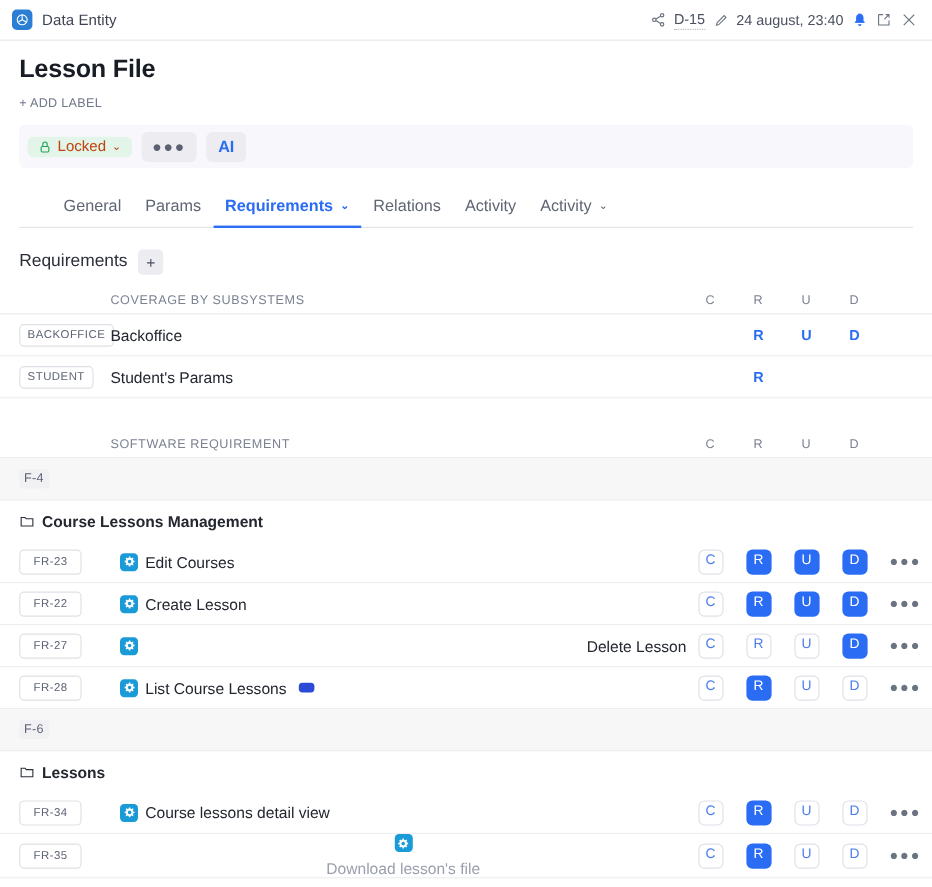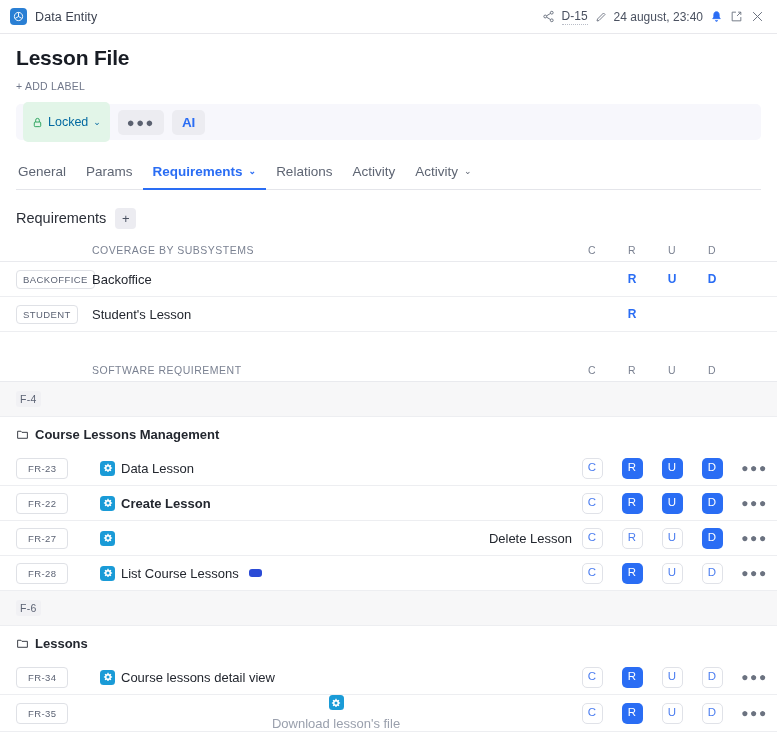--- a/index.html
+++ b/index.html
@@ -61,8 +61,8 @@
   }
   .btn-locked {
     display: flex; align-items: center; gap: 5px;
-    background: #e2f5e8; color: #0369a1;
-    border-radius: 5px; height: 40px; padding: 0 9px;
+    background: #e2f5e8; color: #c2410c;
+    border-radius: 5px; height: 17px; padding: 0 9px;
     font-size: 12.5px; cursor: pointer;
   }
   .btn-plain {

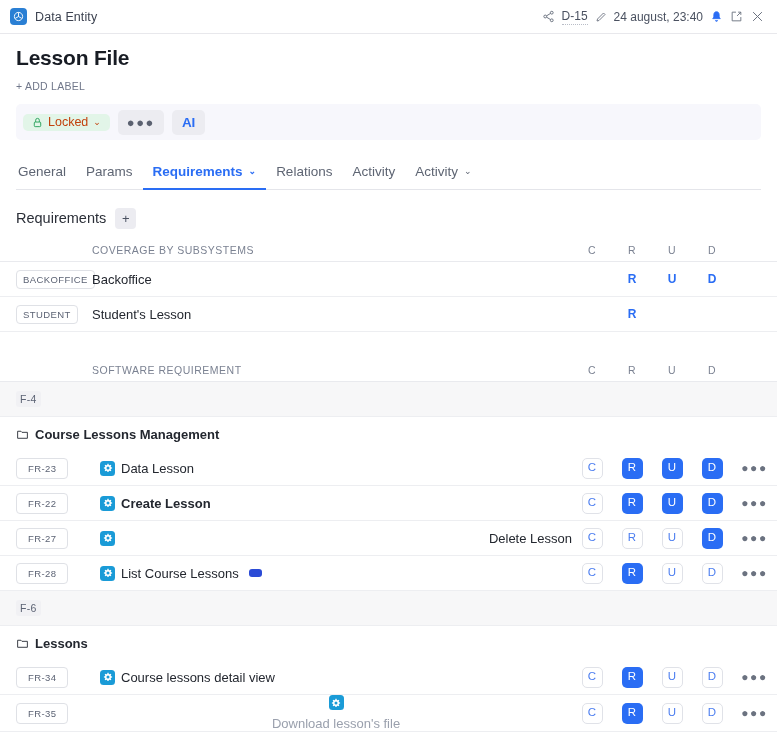--- a/index.html
+++ b/index.html
@@ -90,7 +90,7 @@
     position: relative; top: 1px;
     border-bottom: 2px solid transparent;
   }
-  .tab:first-child { padding-left: 2px; }
+  .tab:first-child { padding-left: 2px; margin-left: 35px; }
   .tab.active { color: #2a6df4; font-weight: bold; border-bottom-color: #2a6df4; }
 
   

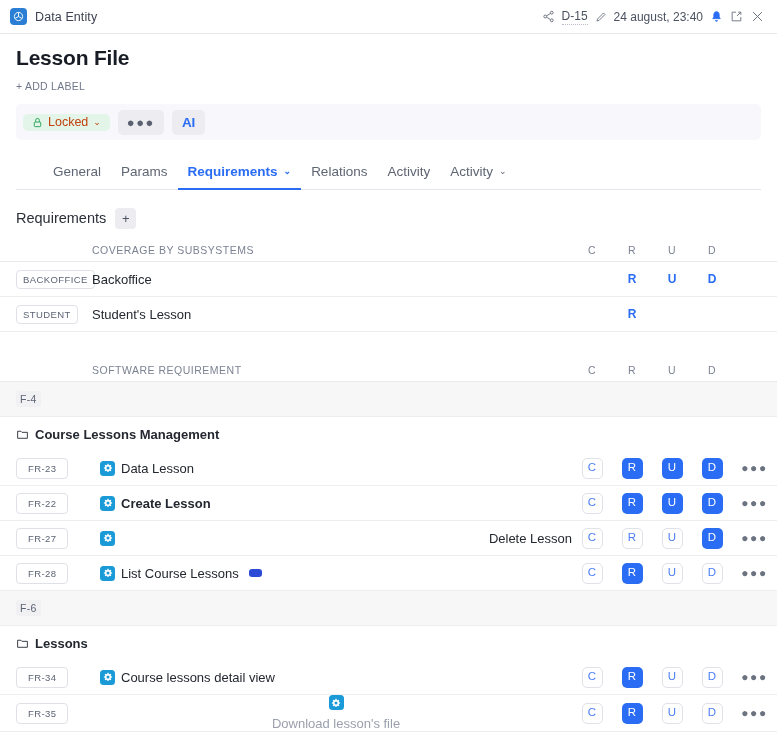--- a/index.html
+++ b/index.html
@@ -316,7 +316,7 @@
         <span class="tag-outline">STUDENT</span>
       </div>
     <div class="c-name">
-        <span class="cell-text">Student's Lesson</span>
+        <span class="cell-text">Student's Params</span>
       </div>
     <div class="c-crud">
         <span class="crud-letter"></span>

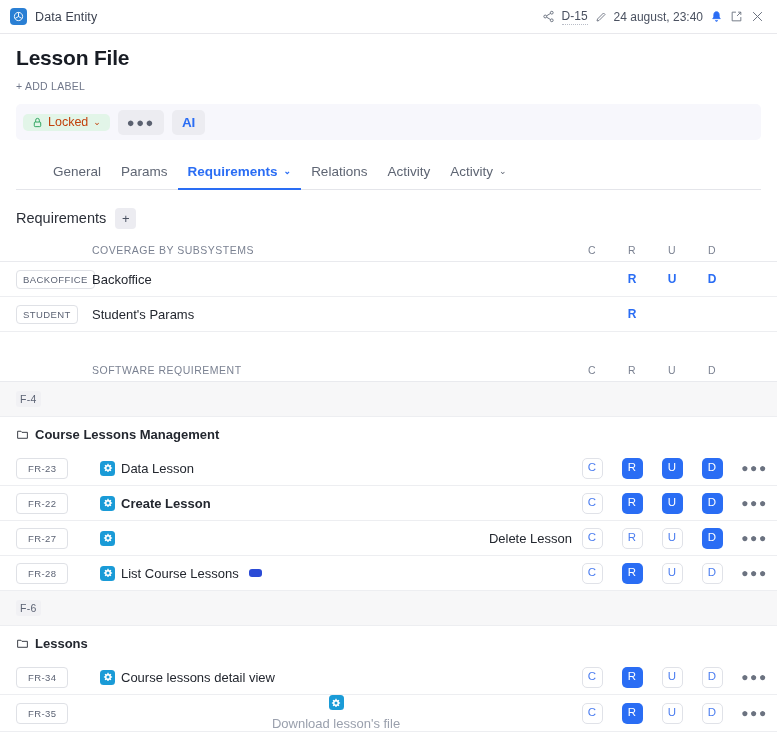--- a/index.html
+++ b/index.html
@@ -394,7 +394,7 @@
           <path d="M12 8.4a3.6 3.6 0 1 0 0 7.2 3.6 3.6 0 0 0 0-7.2z M10.6 2 h2.8 l.5 2.6 1.9 .8 2.2-1.5 2 2 -1.5 2.2 .8 1.9 2.6 .5 v2.8 l-2.6 .5 -.8 1.9 1.5 2.2 -2 2 -2.2-1.5 -1.9 .8 -.5 2.6 h-2.8 l-.5-2.6 -1.9-.8 -2.2 1.5 -2-2 1.5-2.2 -.8-1.9 -2.6-.5 v-2.8 l2.6-.5 .8-1.9 -1.5-2.2 2-2 2.2 1.5 1.9-.8 z"></path>
         </svg>
       </span>
-      <span class="cell-text">Data Lesson</span>
+      <span class="cell-text">Edit Courses</span>
     </div>
     <div class="c-crud">
         <span class="crud-box off">C</span>

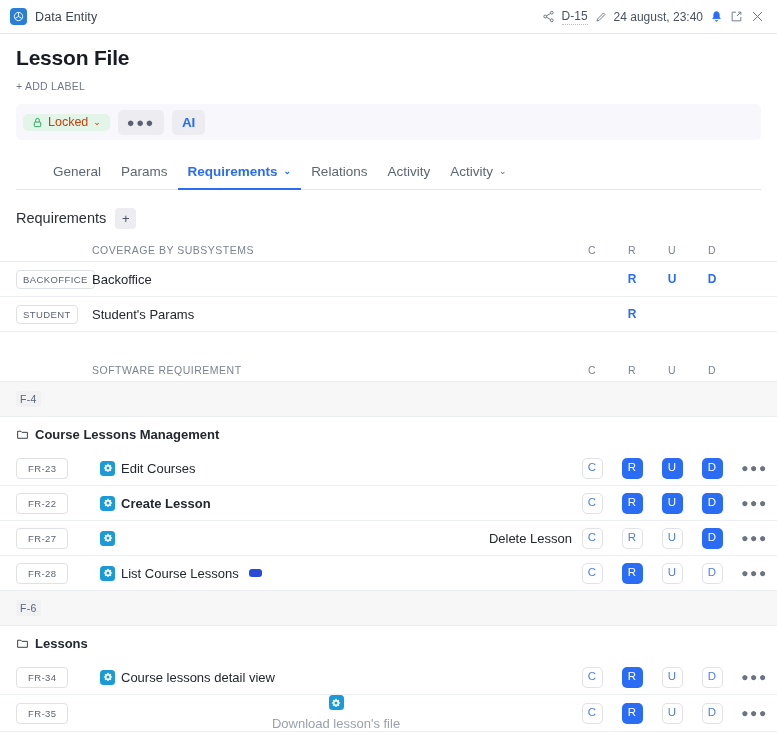--- a/index.html
+++ b/index.html
@@ -417,7 +417,7 @@
     <div class="c-badge">
         <span class="tag-outline" style="padding:4px 11px;">FR-22</span>
       </div>
-    <div class="c-name" style="margin-left:8px;font-weight:bold;">
+    <div class="c-name" style="margin-left:8px;">
       <span class="sq-icon">
         <svg width="10" height="10" viewBox="0 0 24 24" fill="#ffffff">
           <path d="M12 8.4a3.6 3.6 0 1 0 0 7.2 3.6 3.6 0 0 0 0-7.2z M10.6 2 h2.8 l.5 2.6 1.9 .8 2.2-1.5 2 2 -1.5 2.2 .8 1.9 2.6 .5 v2.8 l-2.6 .5 -.8 1.9 1.5 2.2 -2 2 -2.2-1.5 -1.9 .8 -.5 2.6 h-2.8 l-.5-2.6 -1.9-.8 -2.2 1.5 -2-2 1.5-2.2 -.8-1.9 -2.6-.5 v-2.8 l2.6-.5 .8-1.9 -1.5-2.2 2-2 2.2 1.5 1.9-.8 z"></path>

